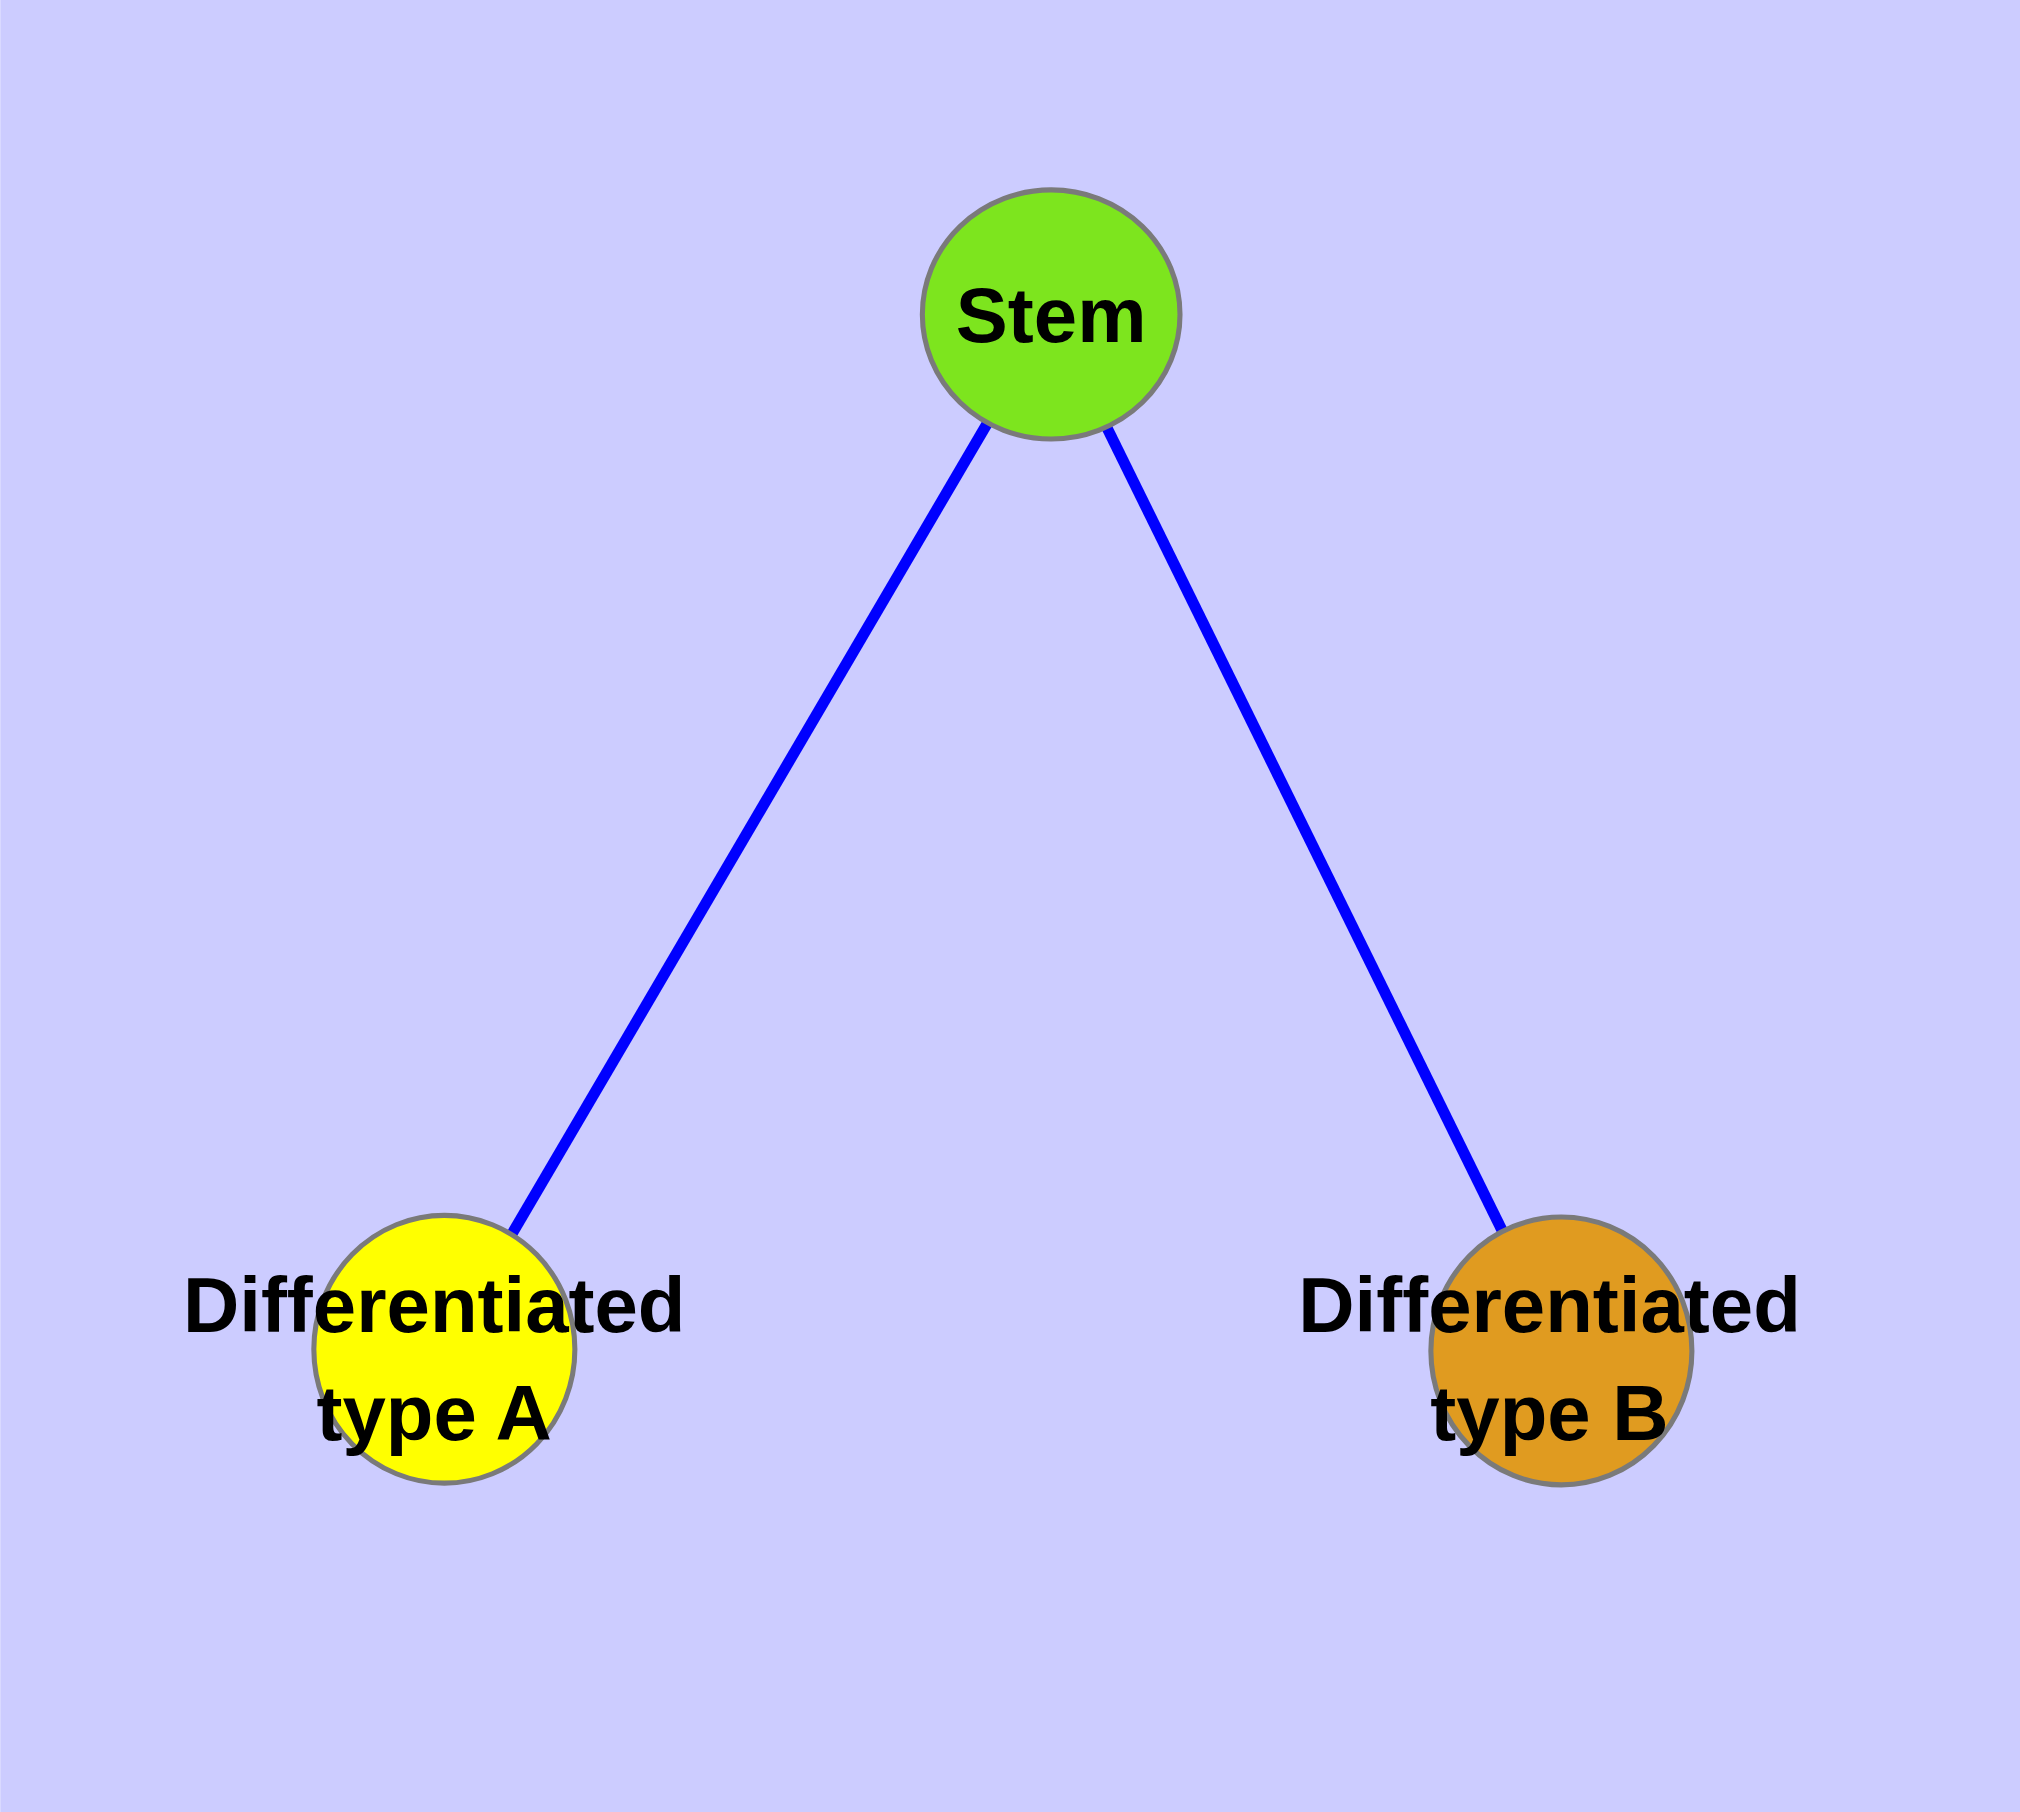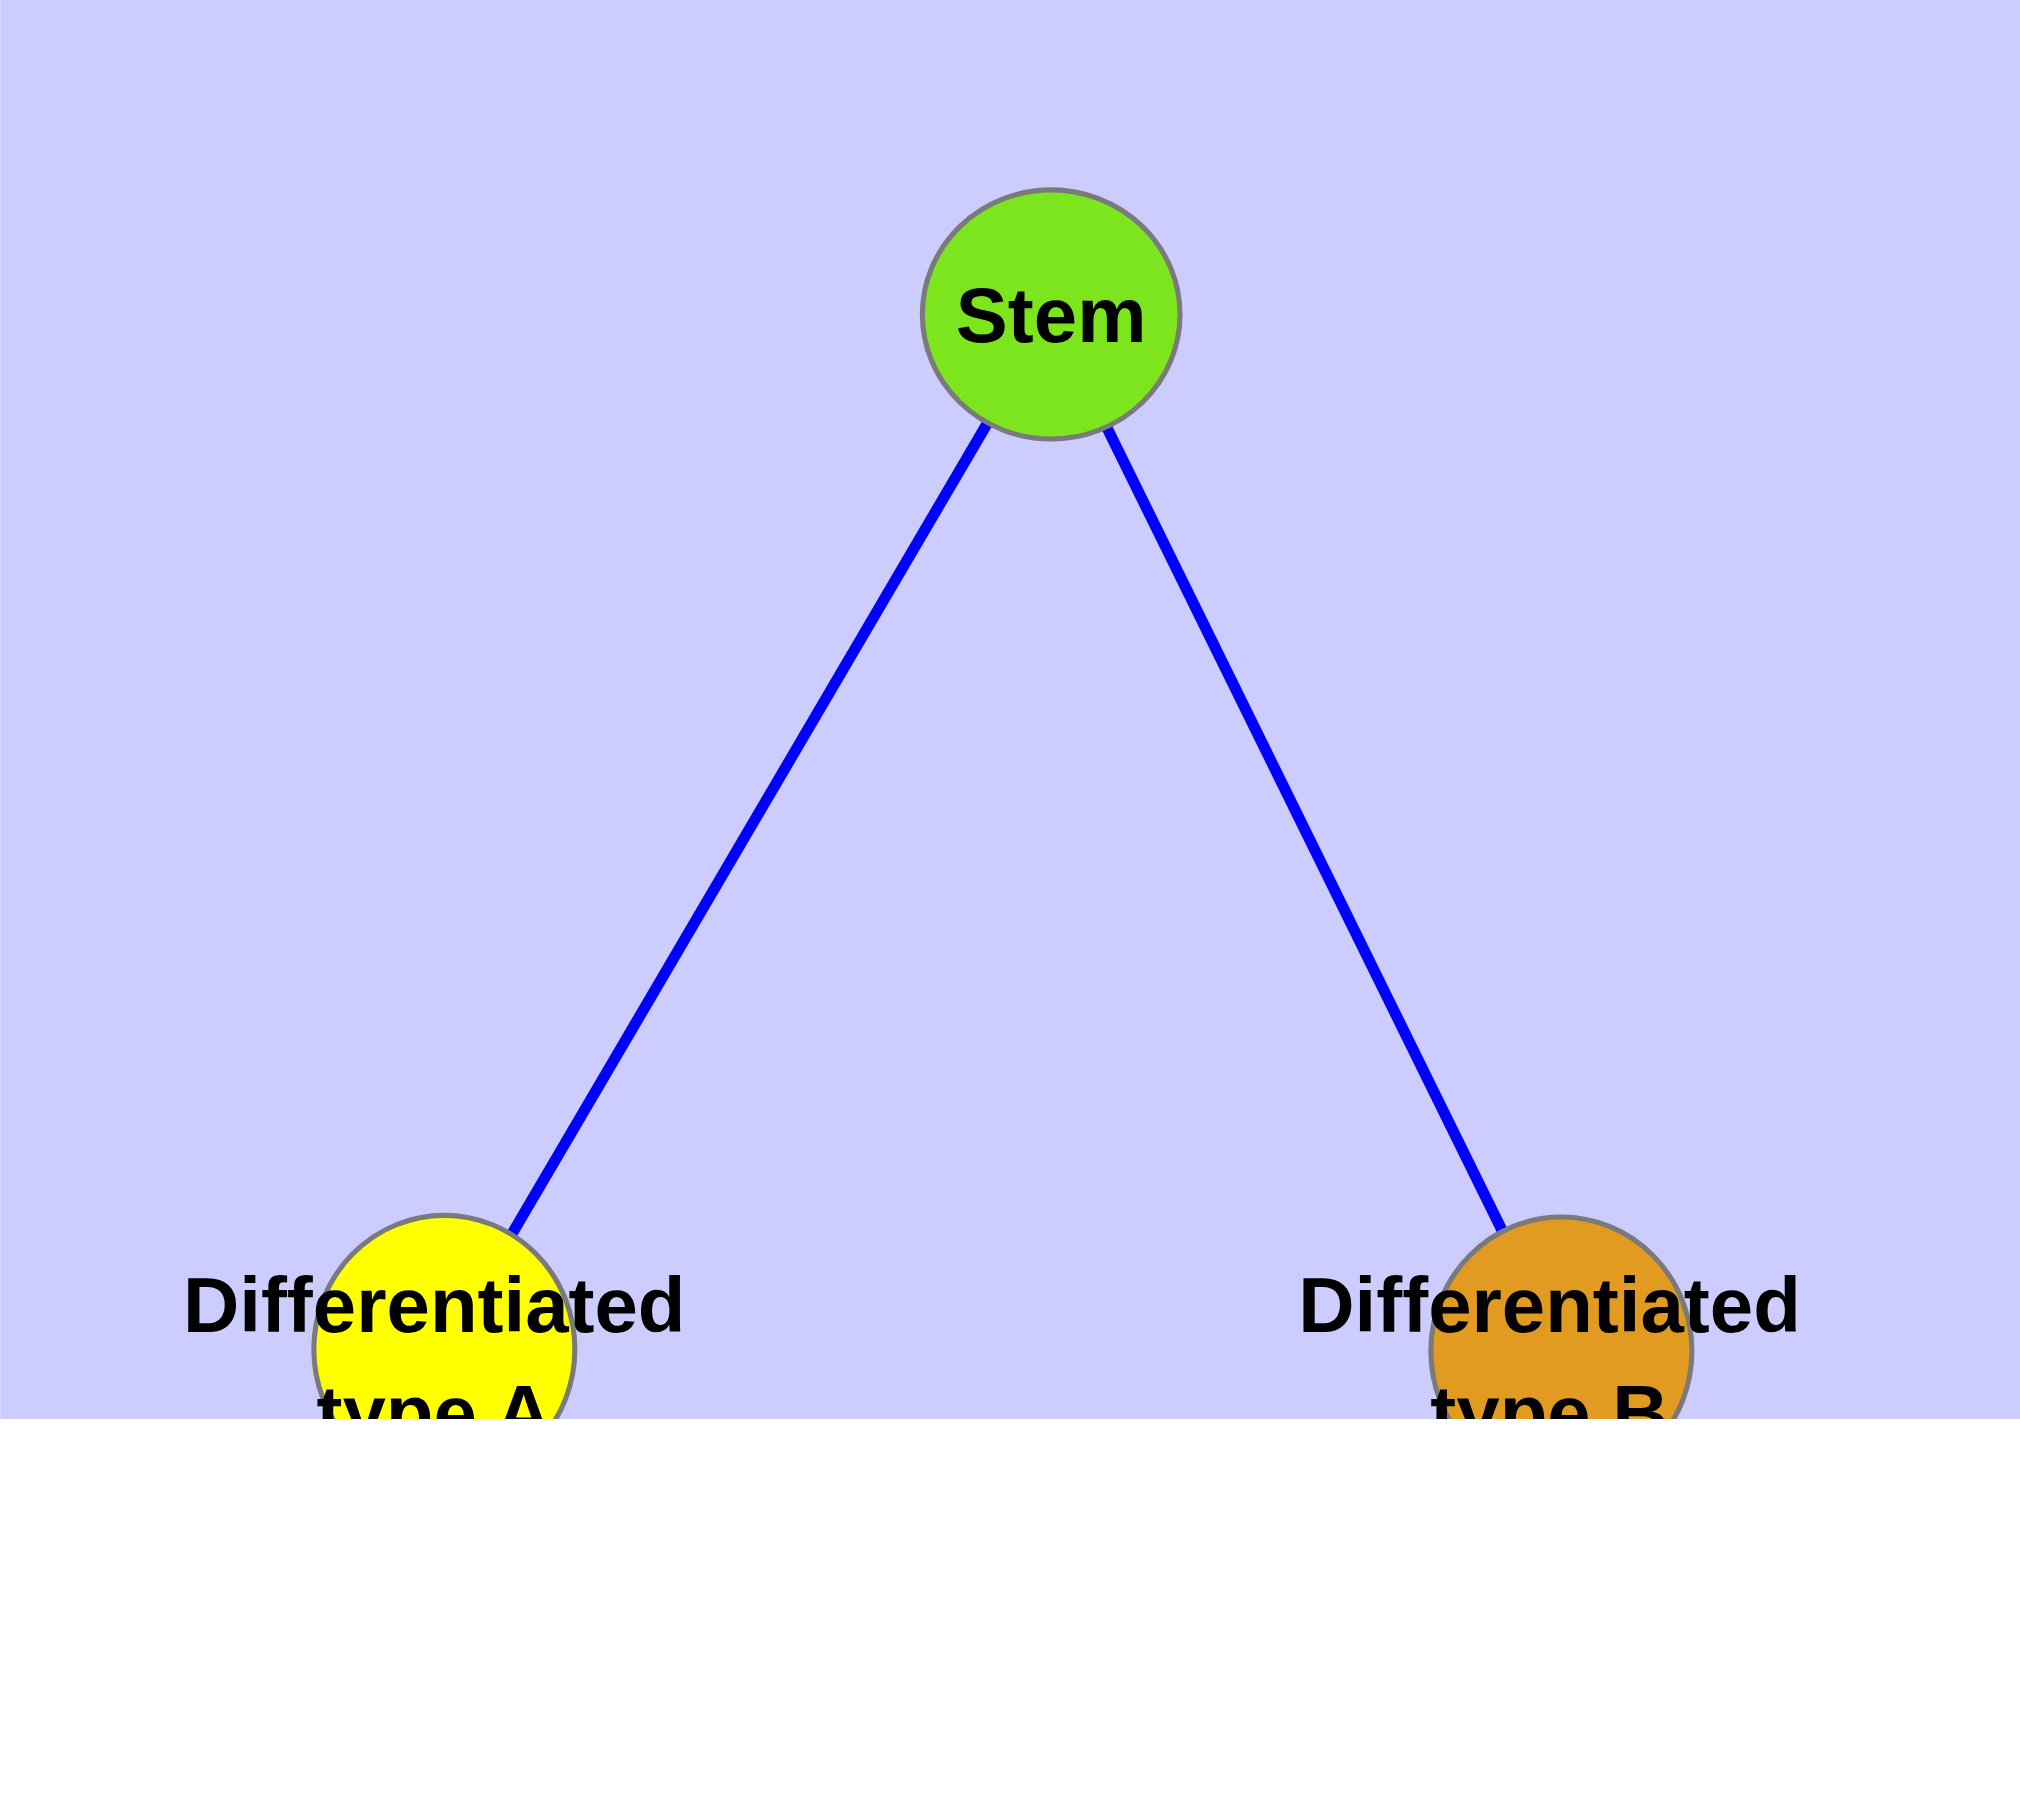--- a/index.html
+++ b/index.html
@@ -10,7 +10,7 @@
   .canvas {
     position: relative;
     width: 2021px;
-    height: 1419px;
+    height: 1812px;
     overflow: hidden;
     font-family: "Liberation Sans", sans-serif;
   }

